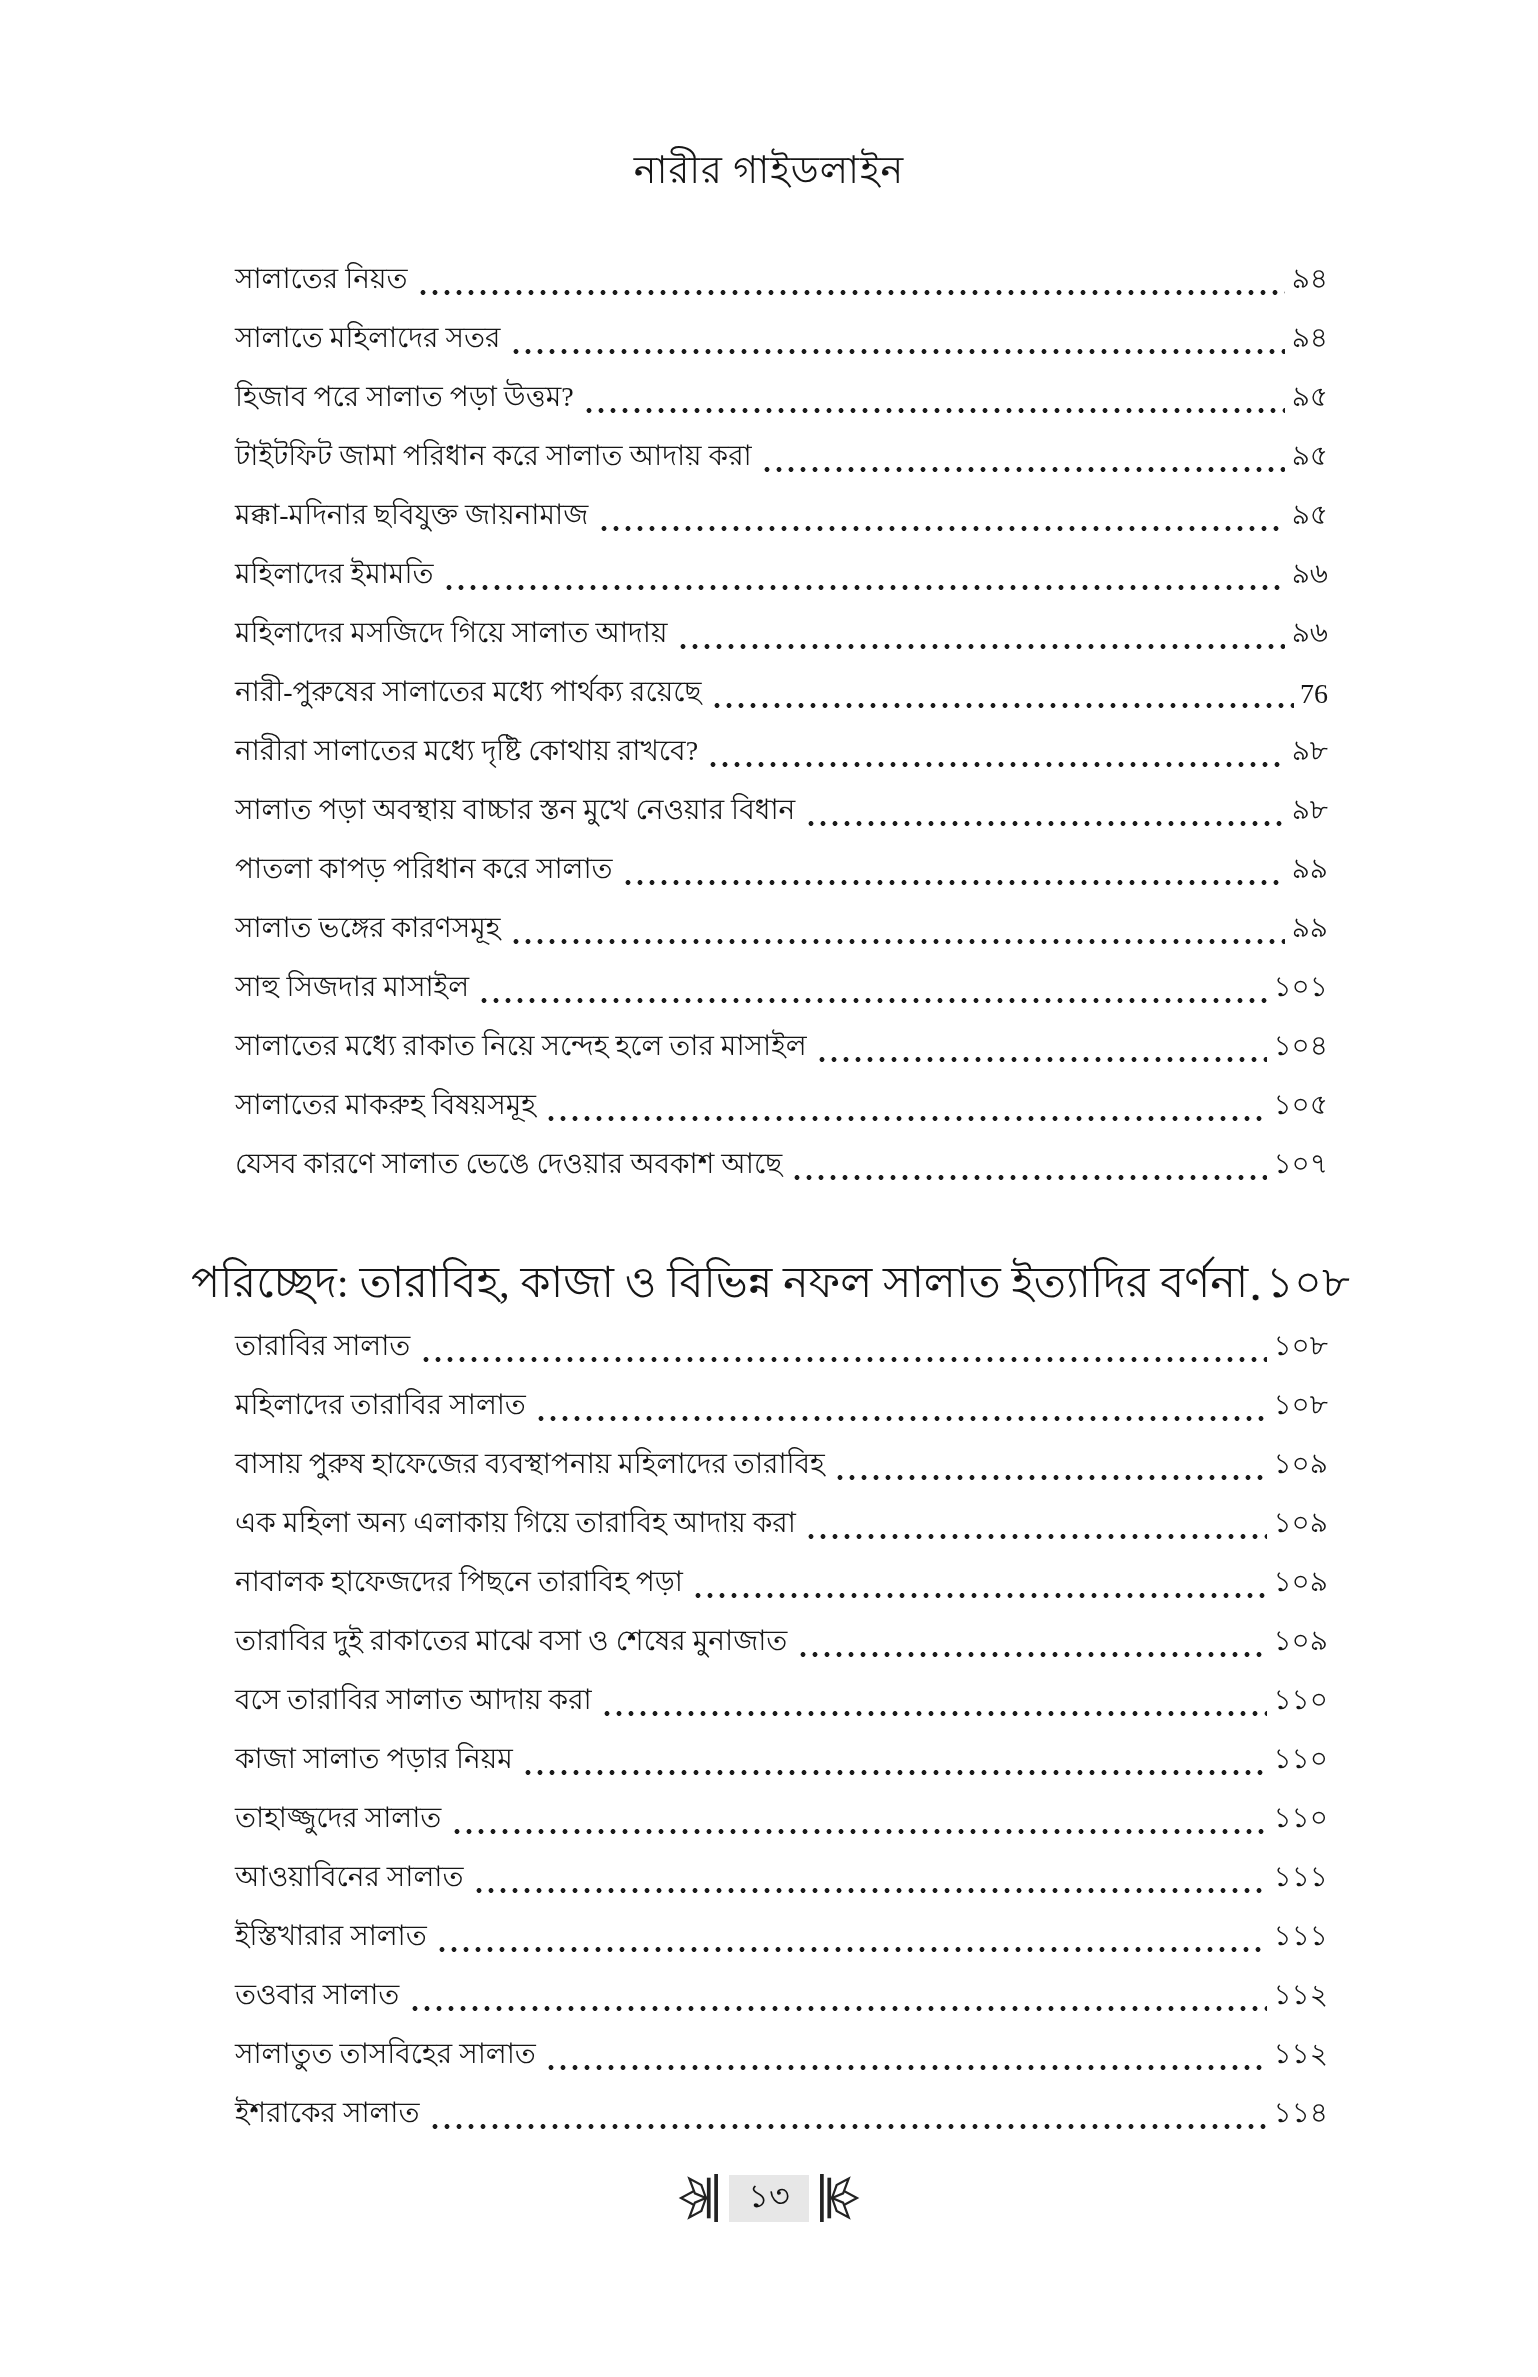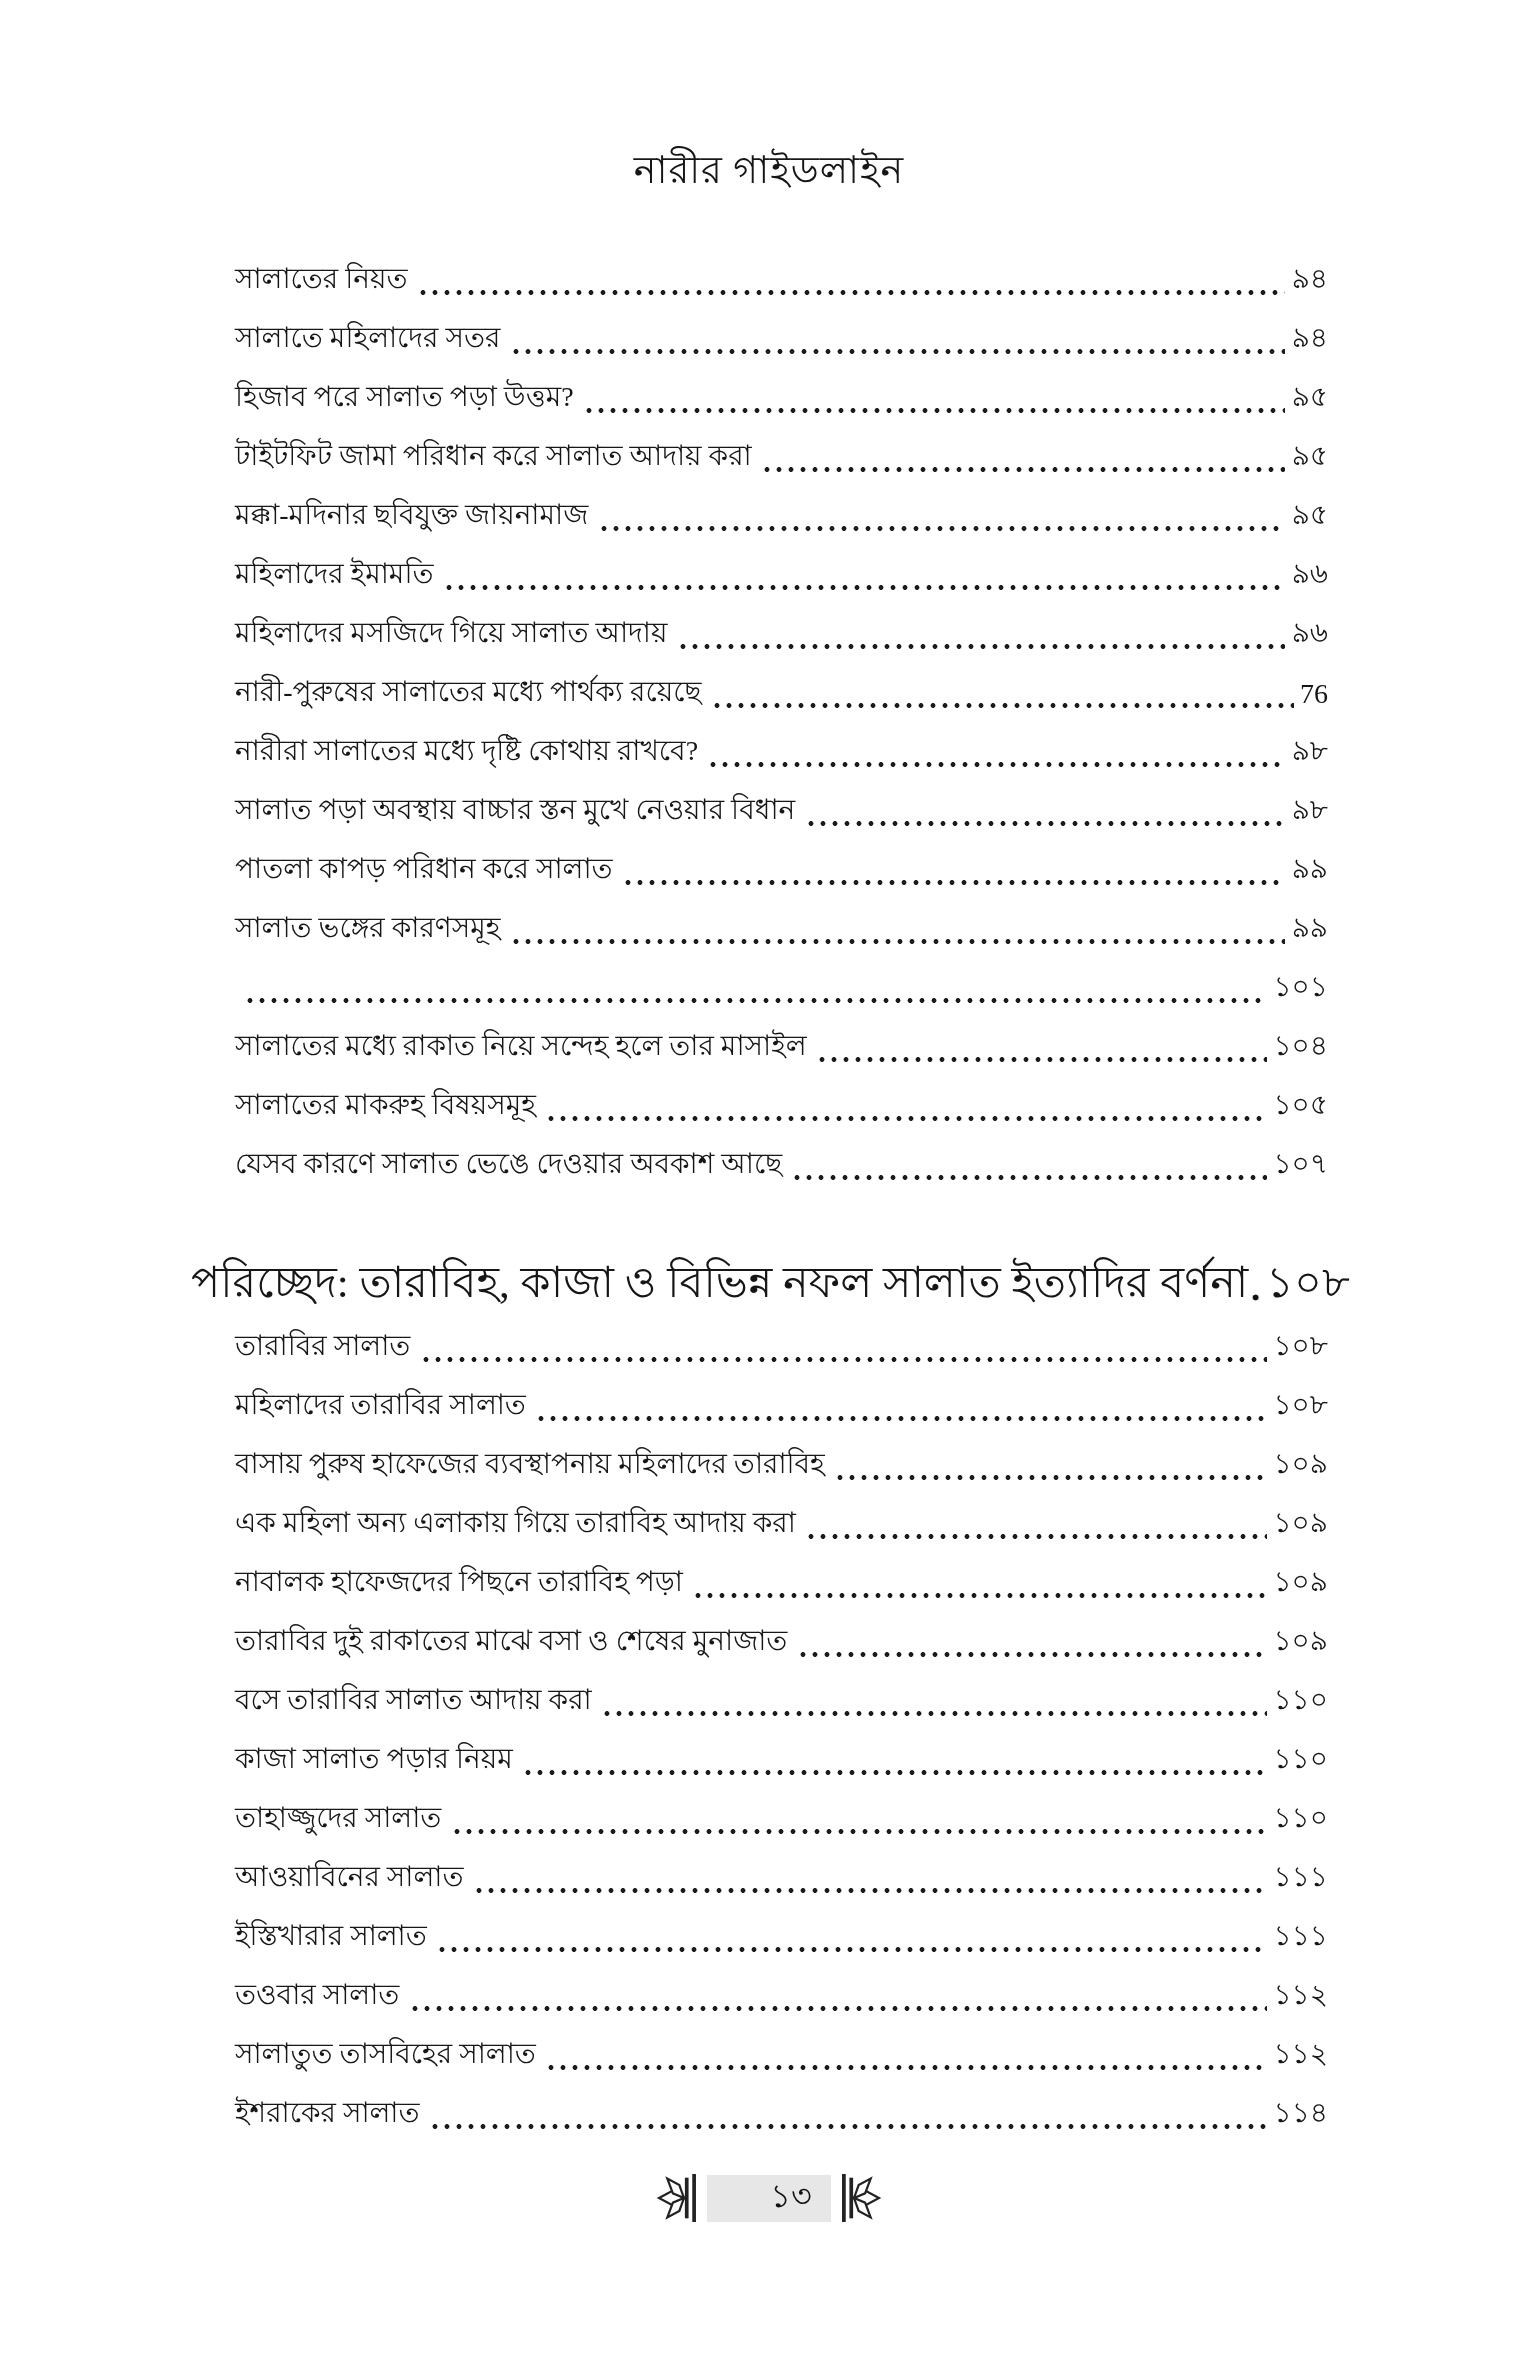--- a/index.html
+++ b/index.html
@@ -156,6 +156,7 @@
         <span class="toc-page">৯৯</span>
       </div>
       <div class="toc-row">
+        <span class="toc-title">সাহু সিজদার মাসাইল</span>
         <span class="toc-dots"></span>
         <span class="toc-page">১০১</span>
       </div>

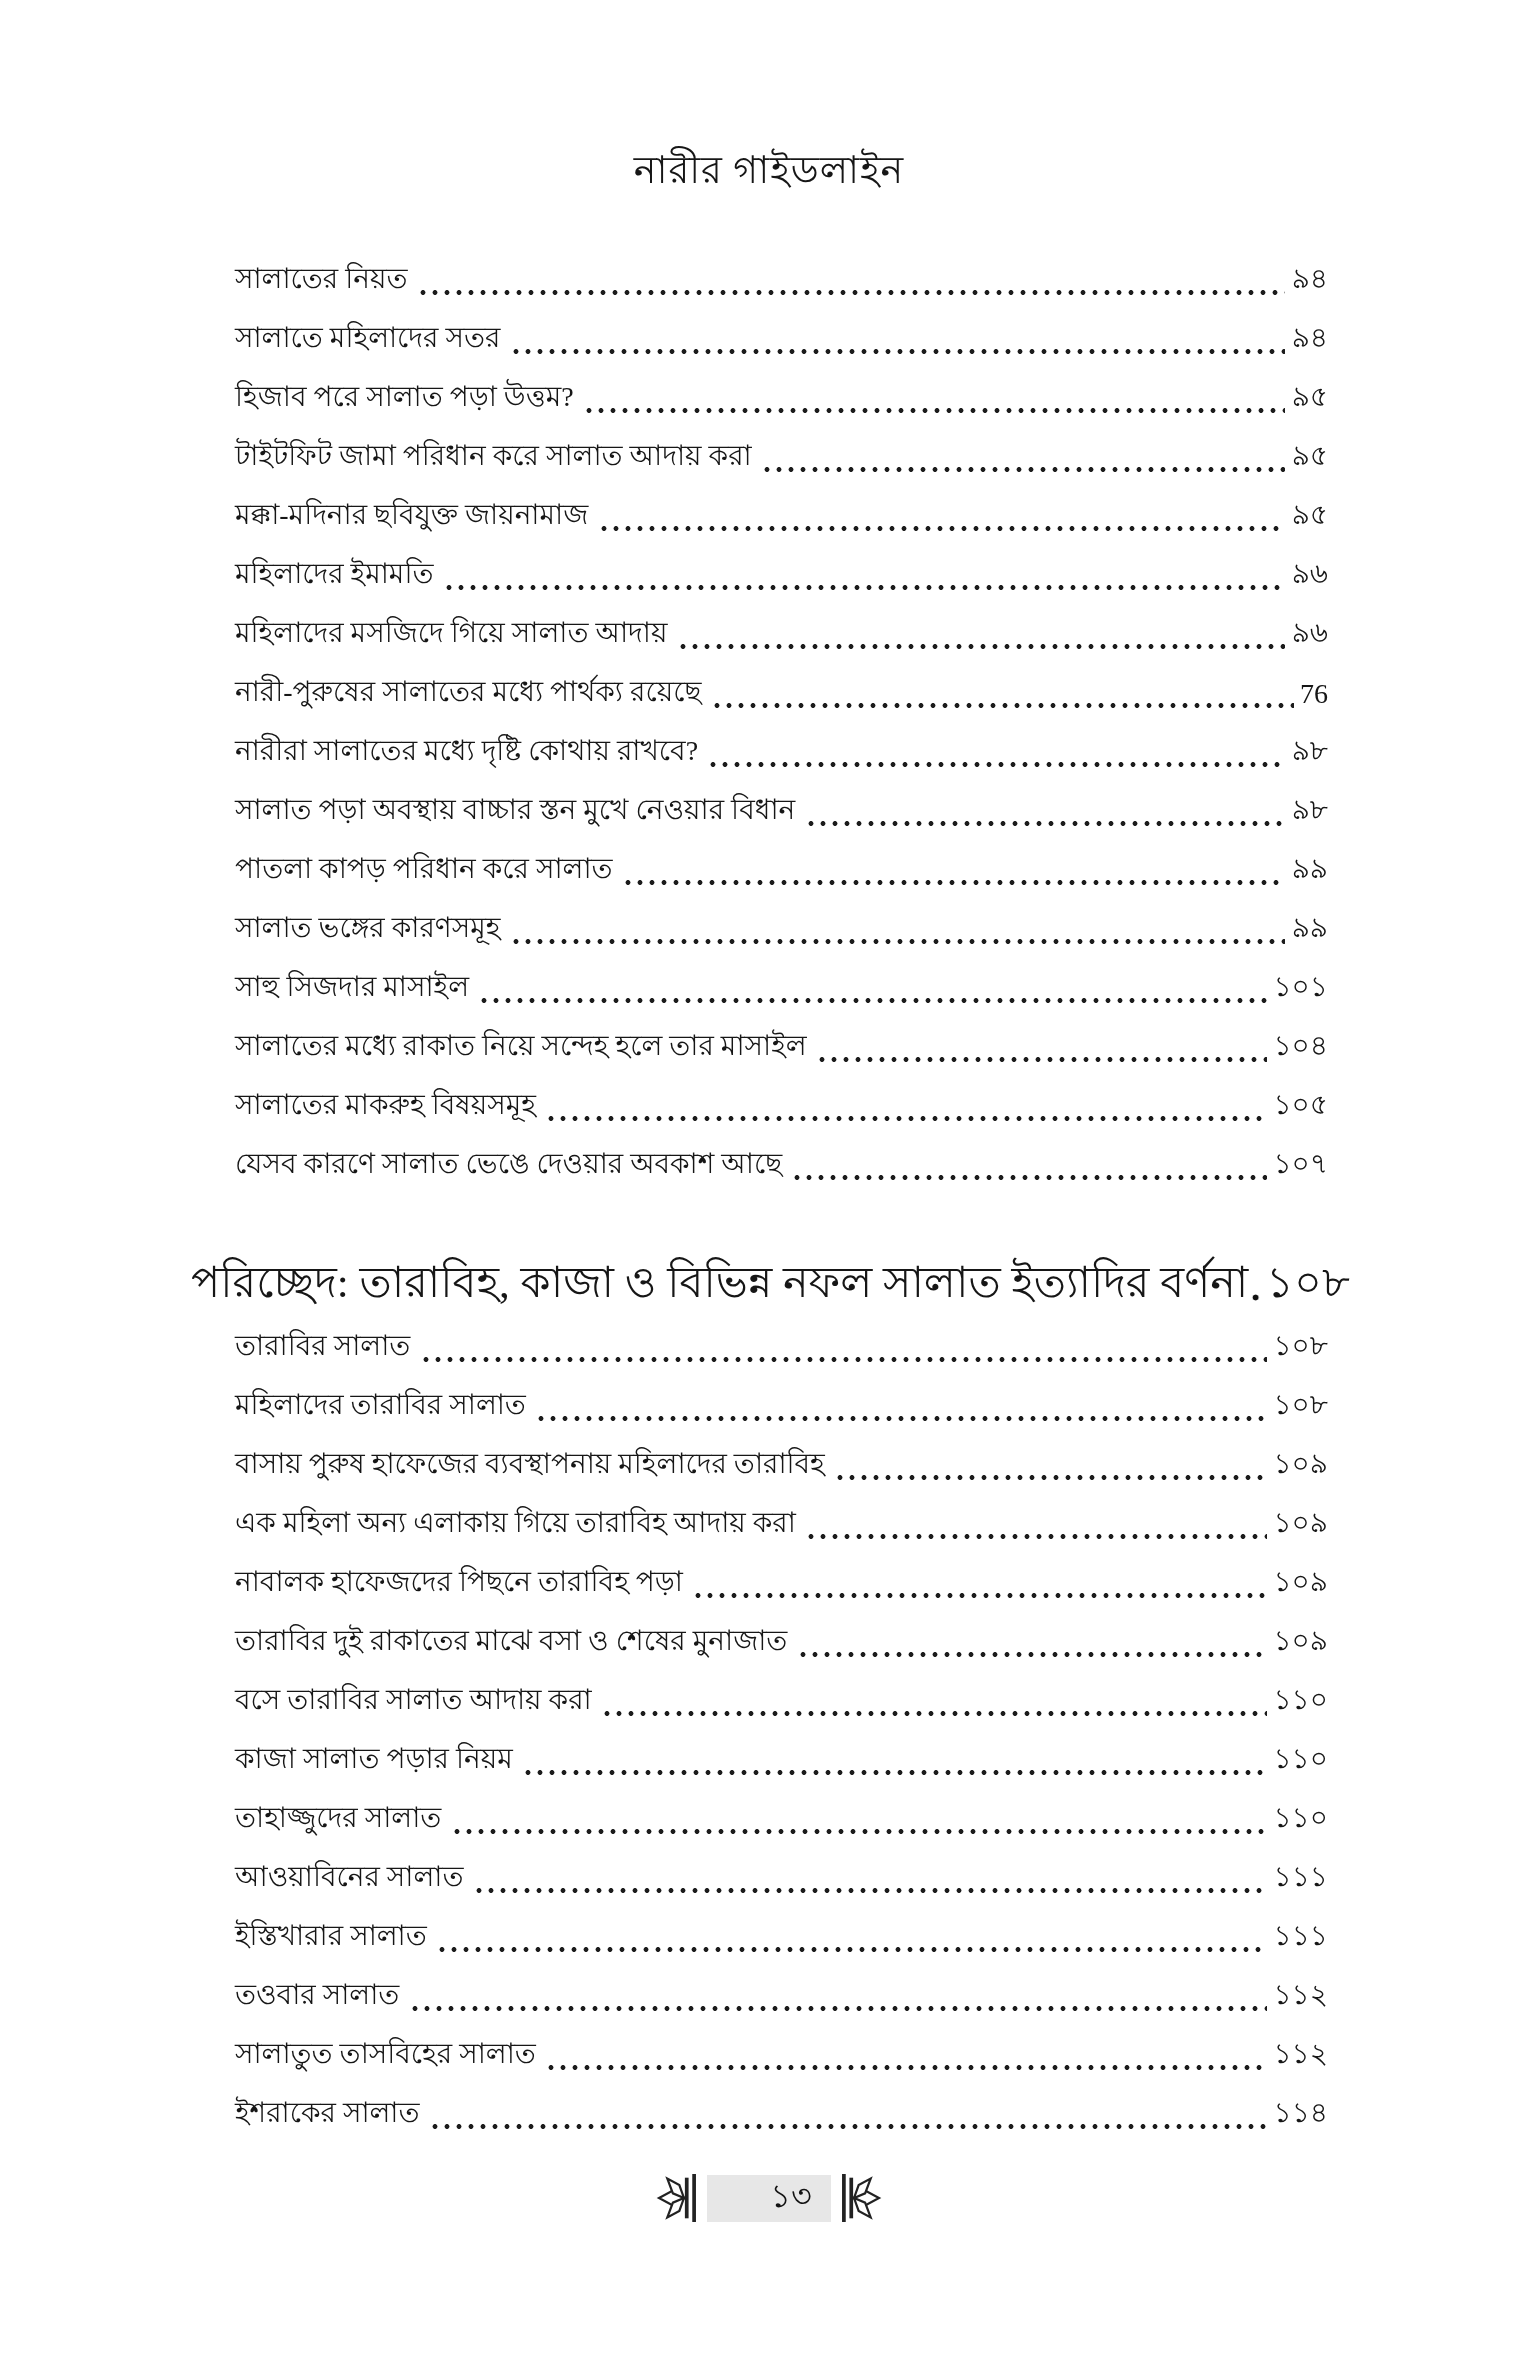--- a/index.html
+++ b/index.html
@@ -80,7 +80,6 @@
     justify-content: center;
     font-size: 32px;
     color: #121212;
-    padding-left: 44px;
   }
   .orn { display: inline-flex; line-height: 0; }
   .orn.flip svg { transform: scaleX(-1); }

